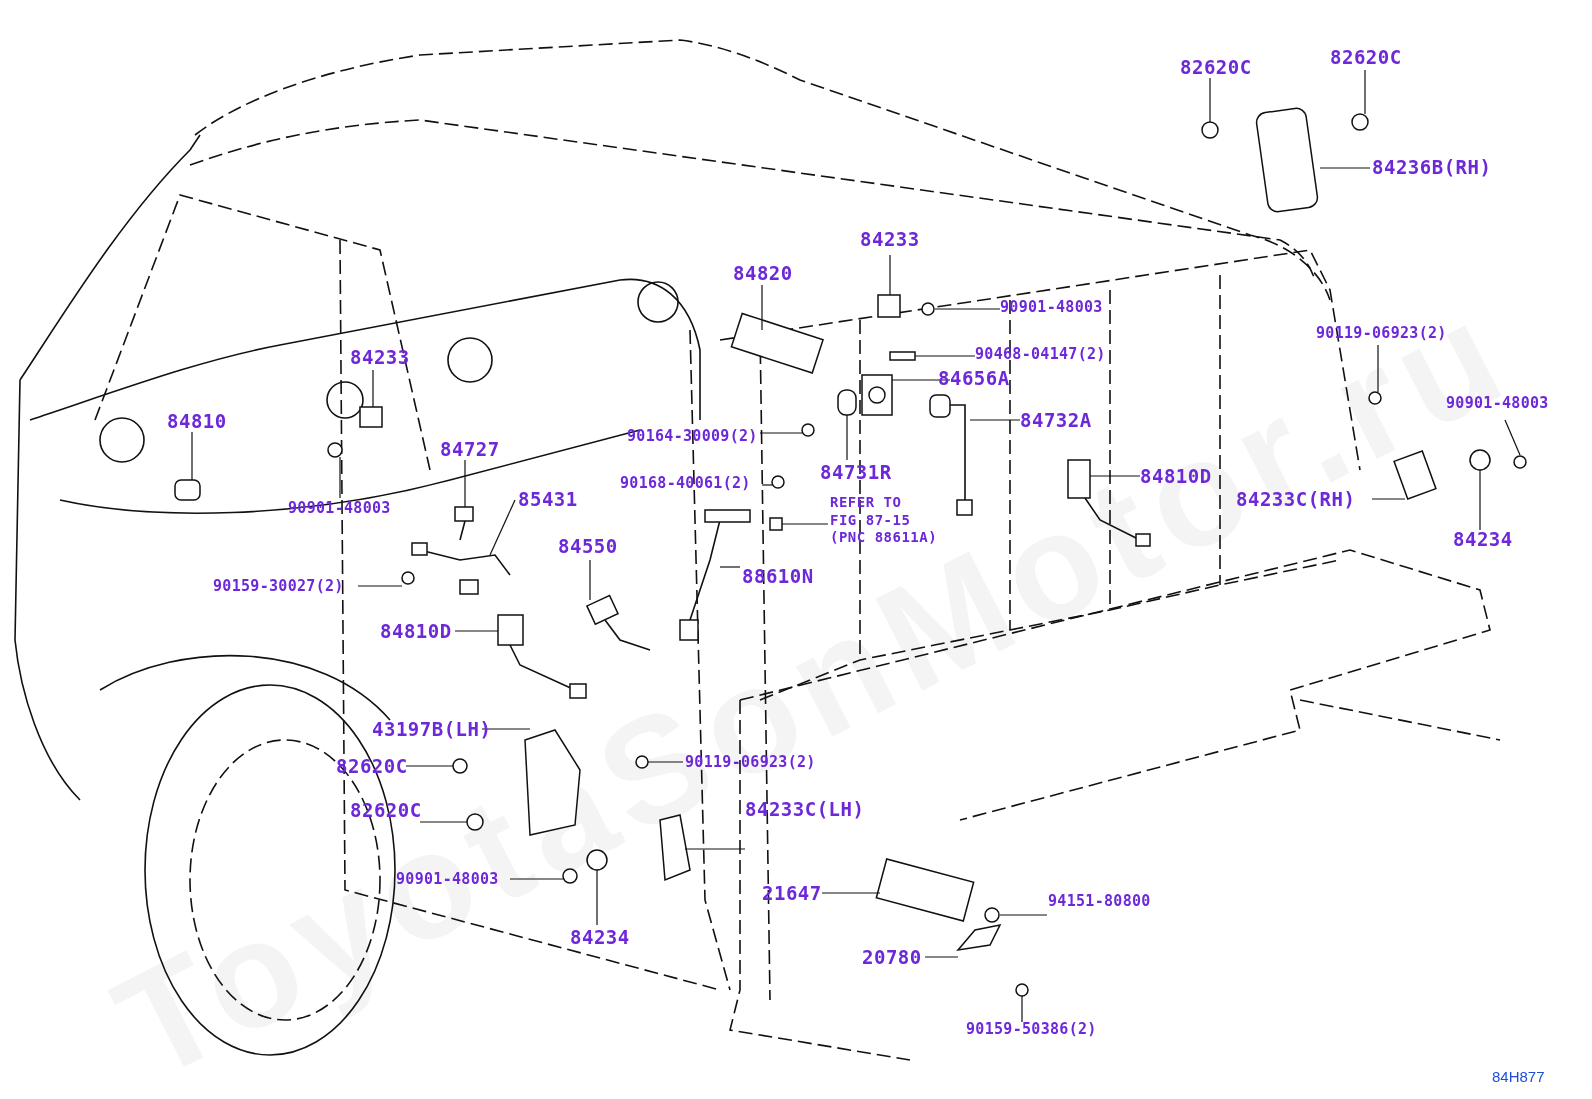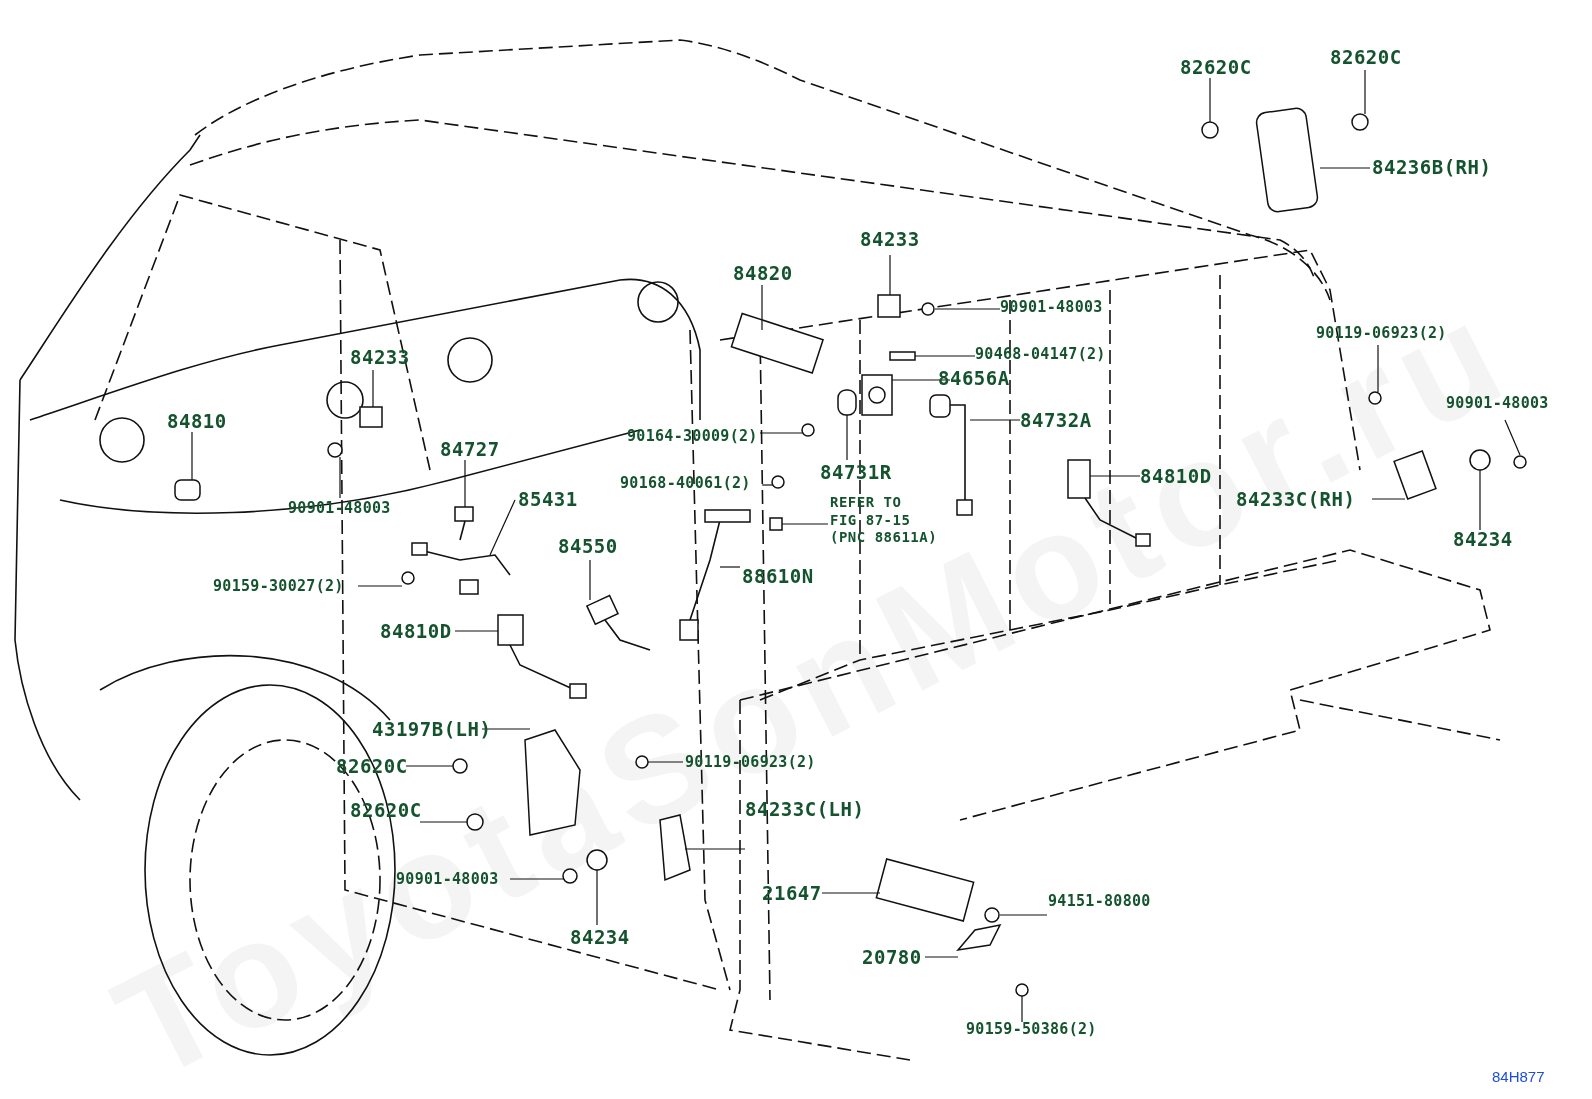--- a/index.html
+++ b/index.html
@@ -5,7 +5,7 @@
   html, body { margin: 0; padding: 0; background: #ffffff; }
   body { width: 1592px; height: 1099px; position: relative; overflow: hidden; font-family: "DejaVu Sans Mono", monospace; }
   #diagram { position: absolute; left: 0; top: 0; width: 1592px; height: 1099px; }
-  .lbl { position: absolute; font-family: "DejaVu Sans Mono", "Liberation Mono", monospace; font-weight: bold; color: #14532d; white-space: nowrap; line-height: 1; }
+  .lbl { position: absolute; font-family: "DejaVu Sans Mono", "Liberation Mono", monospace; font-weight: bold; color: #6d28d9; white-space: nowrap; line-height: 1; }
   .big { font-size: 19px; letter-spacing: 0.5px; }
   .small { font-size: 15px; letter-spacing: 0.3px; }
   .note { font-size: 14px; letter-spacing: 0.5px; line-height: 1.25; }

